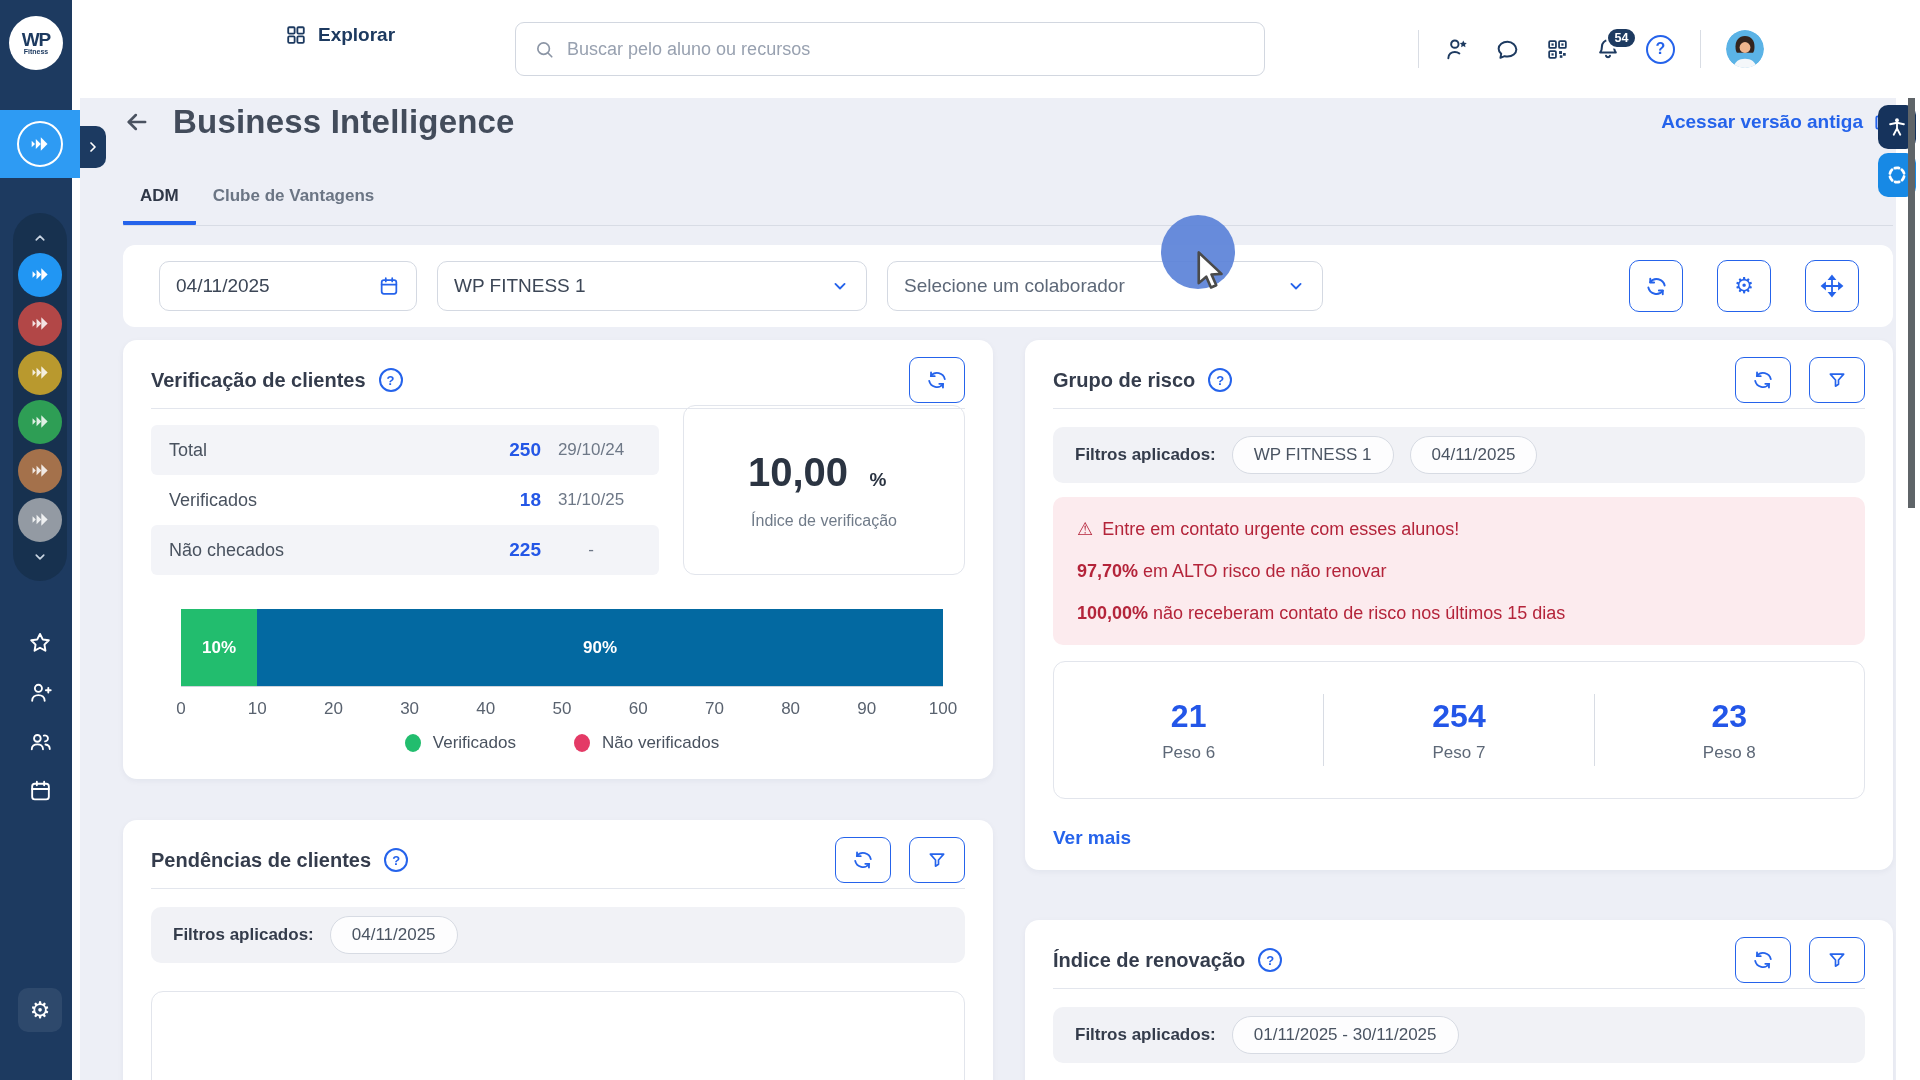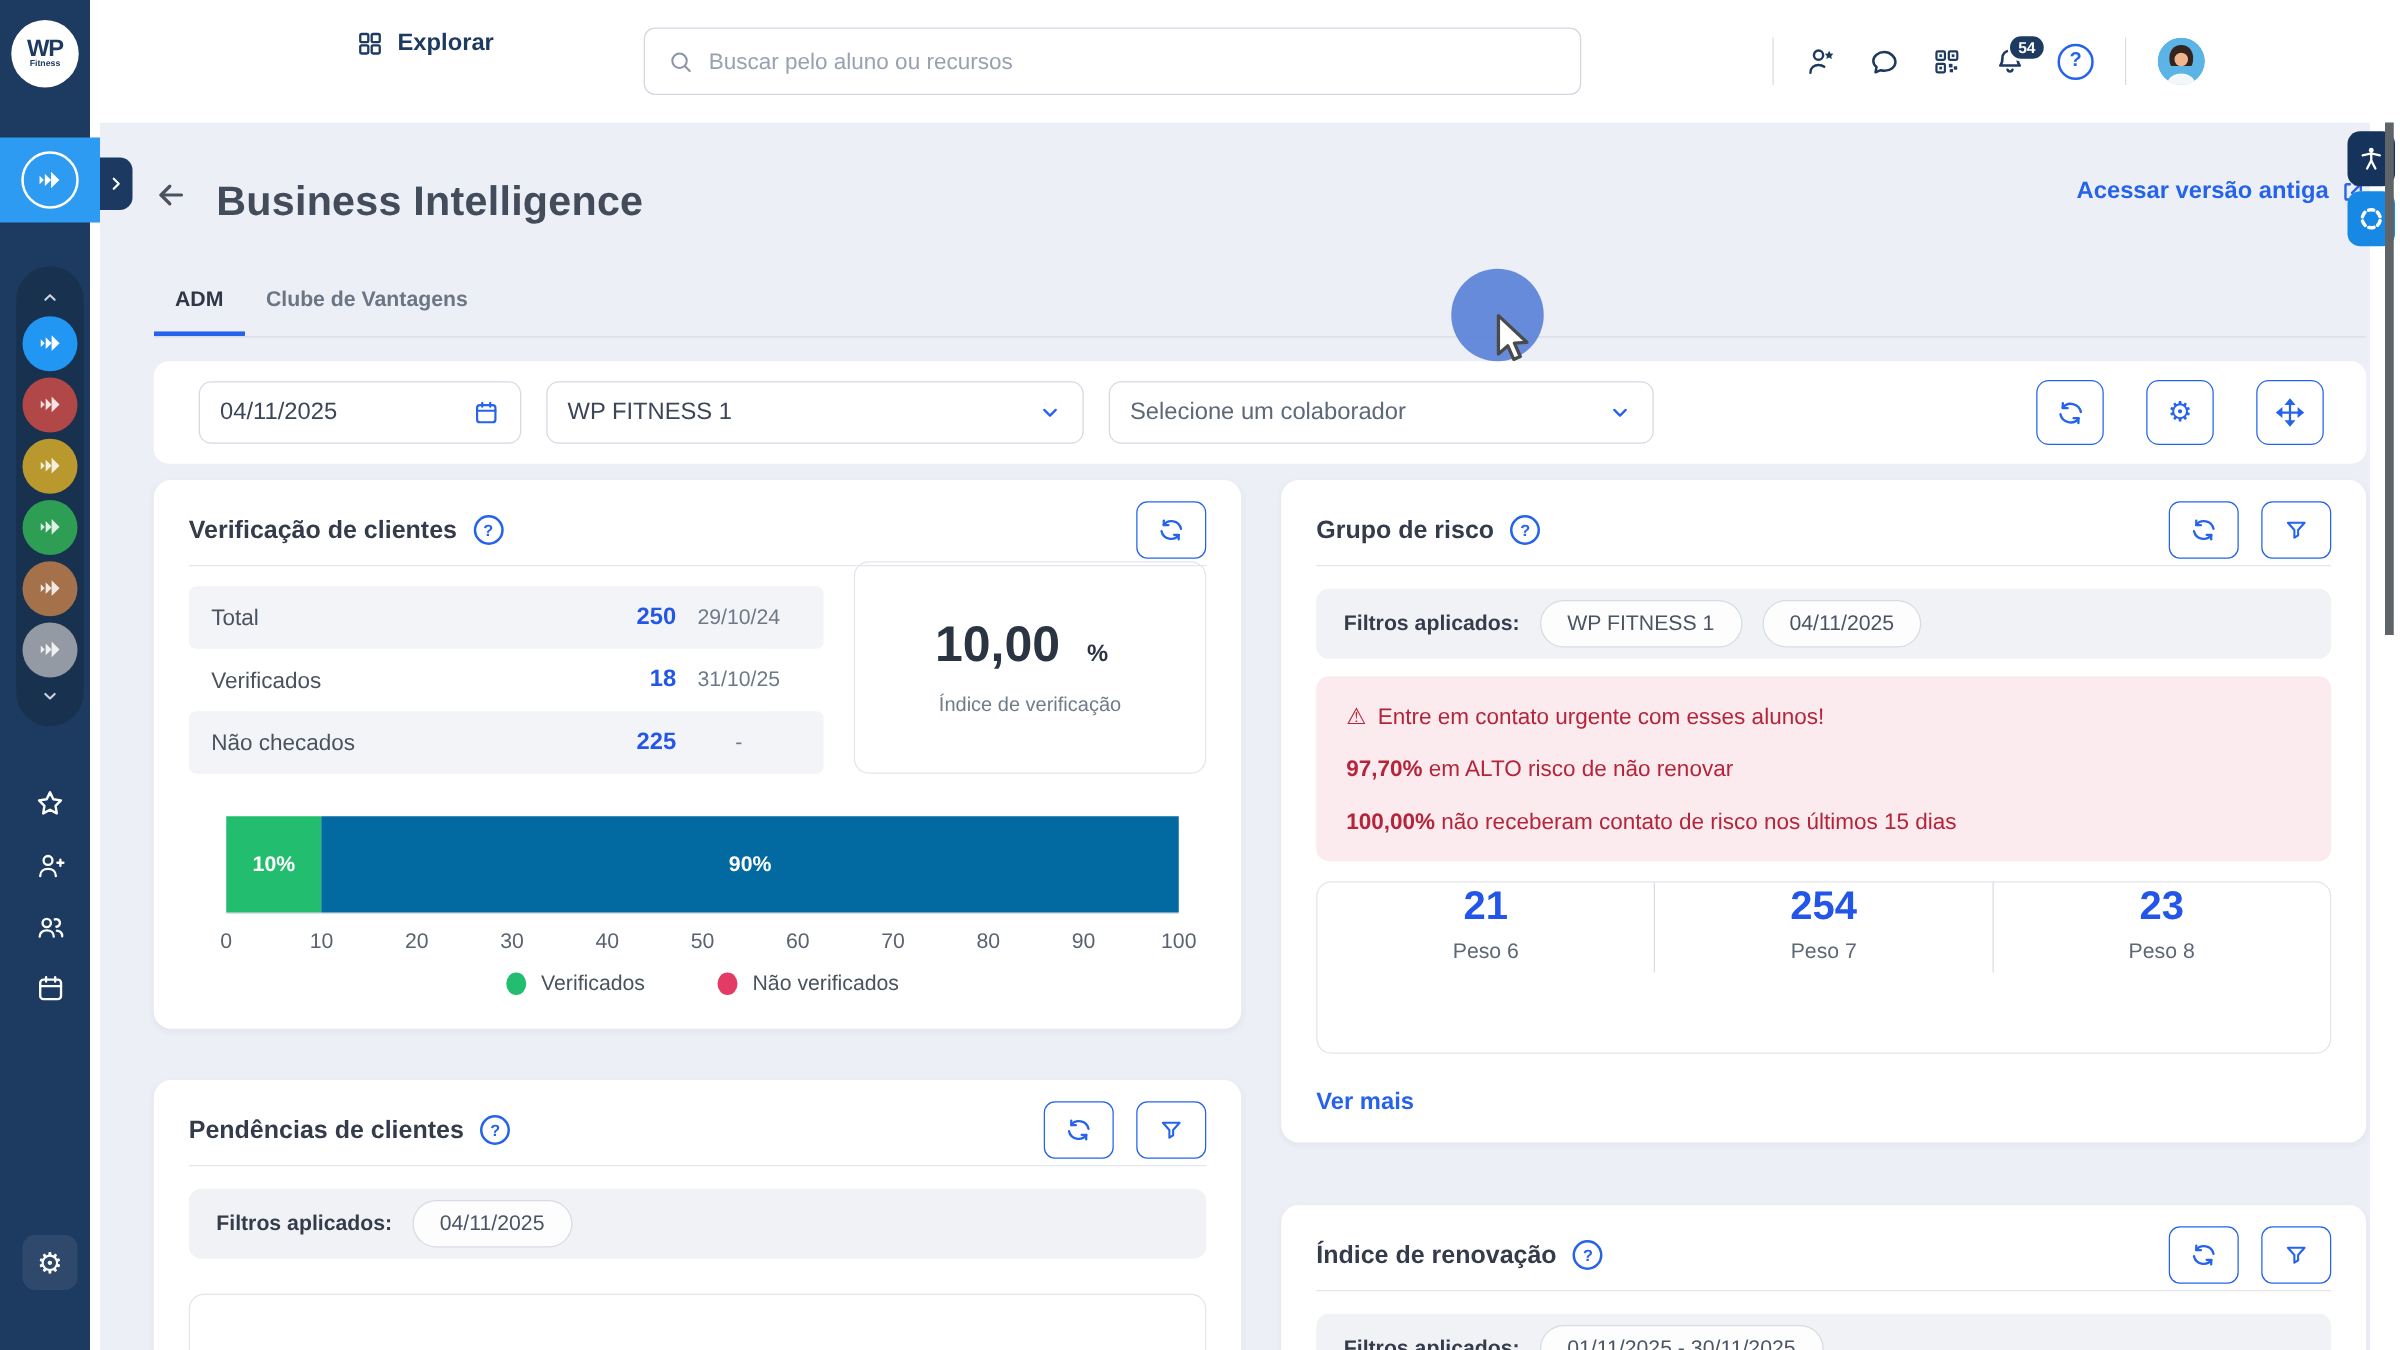--- a/index.html
+++ b/index.html
@@ -36,7 +36,7 @@
 .avatar{width:38px;height:38px;border-radius:50%;overflow:hidden;border:none;background:none;cursor:pointer}
 
 .content{position:absolute;left:80px;top:98px;width:1816px;height:982px;background:#edeff6;overflow:hidden;padding:0 3px 0 43px}
-.page-head{margin-top:44px;display:flex;align-items:flex-start;height:48px}
+.page-head{display:flex;align-items:center;height:48px}
 .back{background:none;border:none;cursor:pointer;margin-right:22px}
 .page-head h1{font-size:33px;font-weight:700;color:#434c5b;letter-spacing:.2px}
 .legacy{margin-left:auto;display:flex;align-items:center;gap:9px;color:#2563eb;font-size:19px;font-weight:700;cursor:pointer;text-decoration:none}

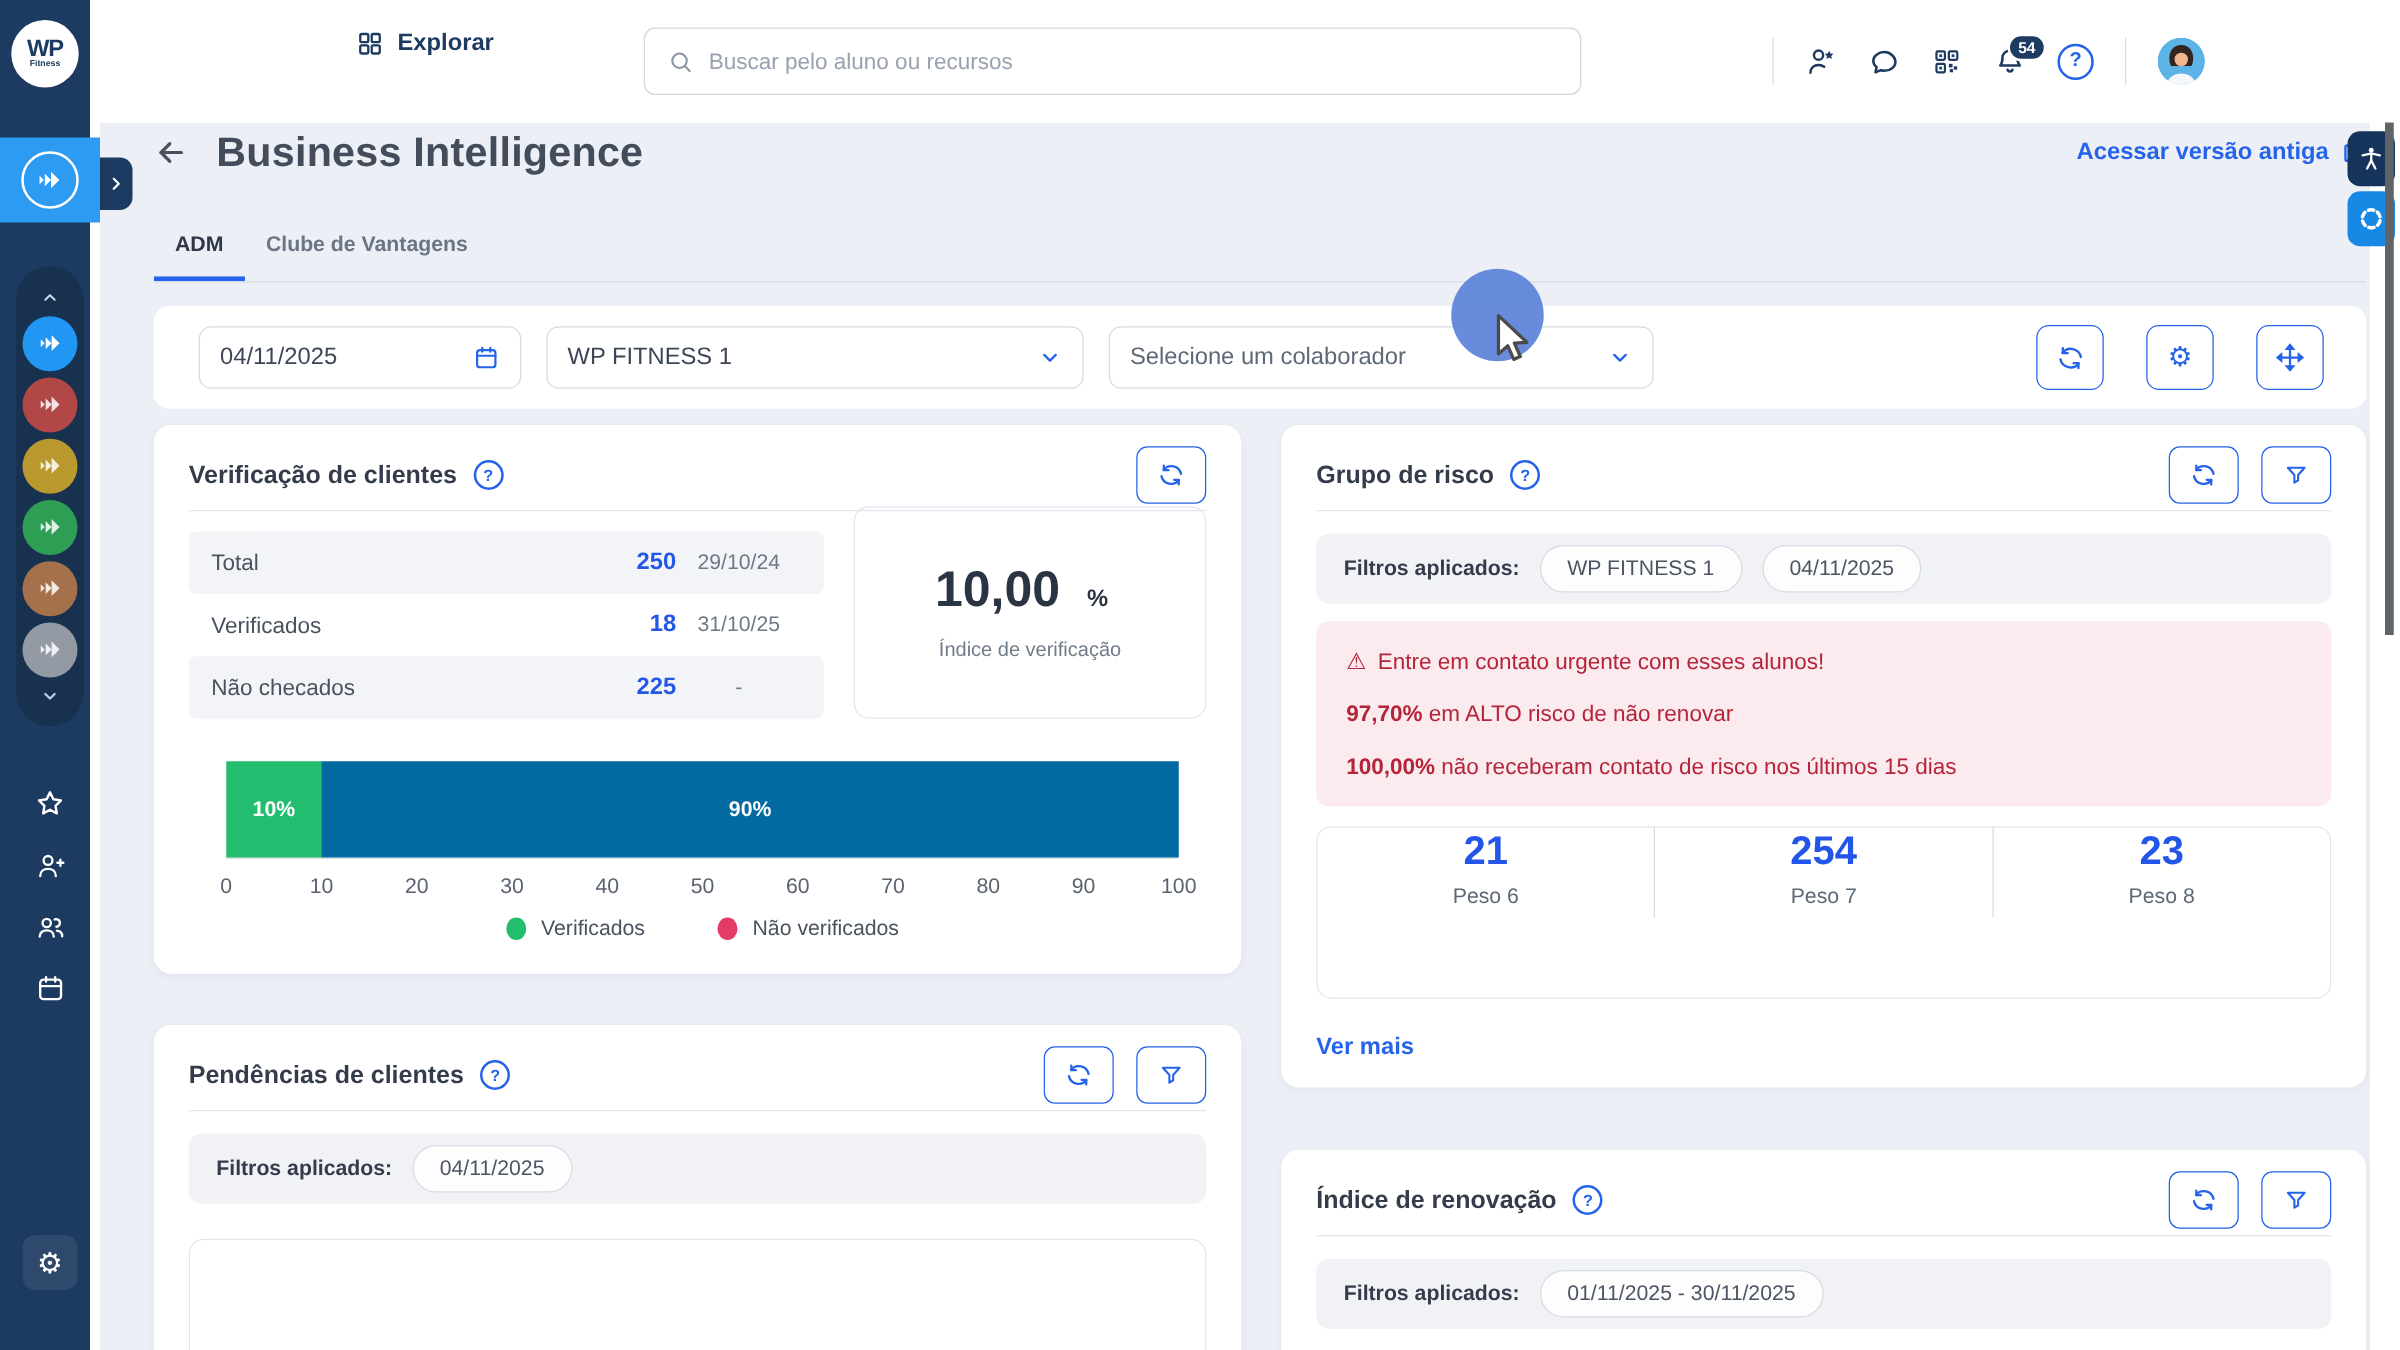--- a/index.html
+++ b/index.html
@@ -94,7 +94,7 @@
 .al{display:flex;align-items:center;gap:9px}
 .alert .row2{margin-top:21px}
 .alert b{font-weight:800}
-.stats{margin-top:16px;height:138px;border:1.5px solid #e2e5ec;border-radius:12px;display:flex;align-items:flex-start}
+.stats{margin-top:16px;height:138px;border:1.5px solid #e2e5ec;border-radius:12px;display:flex;align-items:center}
 .stat{flex:1;display:flex;flex-direction:column;align-items:center;justify-content:center}
 .s-num{font-size:32px;font-weight:800;color:#2356e8}
 .s-label{margin-top:8px;font-size:17px;color:#5d6877}

